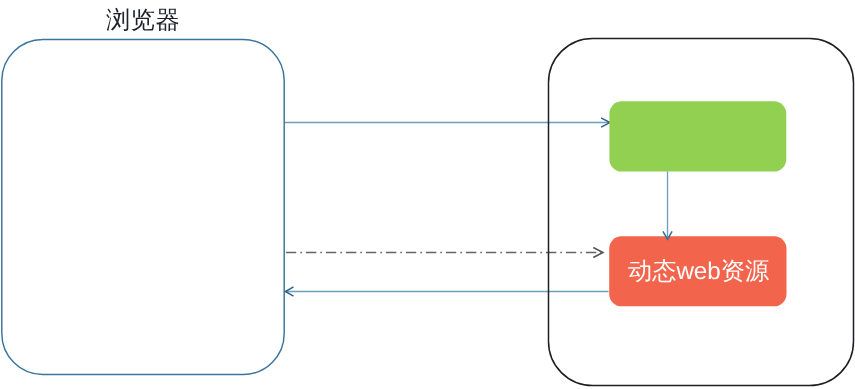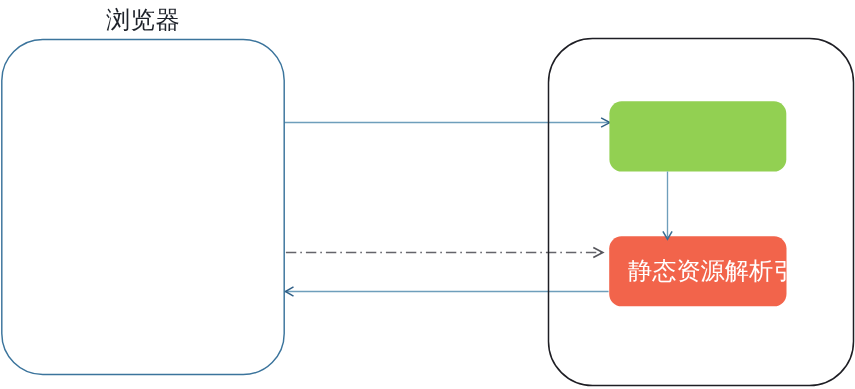--- a/index.html
+++ b/index.html
@@ -88,7 +88,7 @@
   </svg>
 
   <div class="label title-label" style="left:105.6px; top:8.6px; letter-spacing:0.5px;">浏览器</div>
-  <div class="label box-text" style="left:627.5px; top:259.5px;">静态资源解析引擎</div>
+  <div class="label box-text" style="left:627.5px; top:259.5px;">动态web资源</div>
 
 </div>
 

